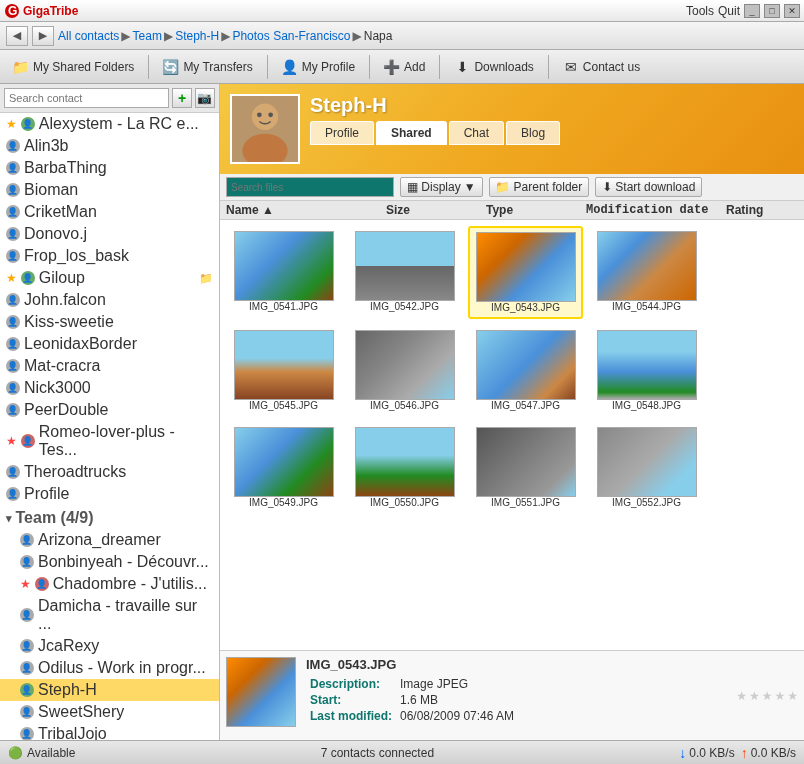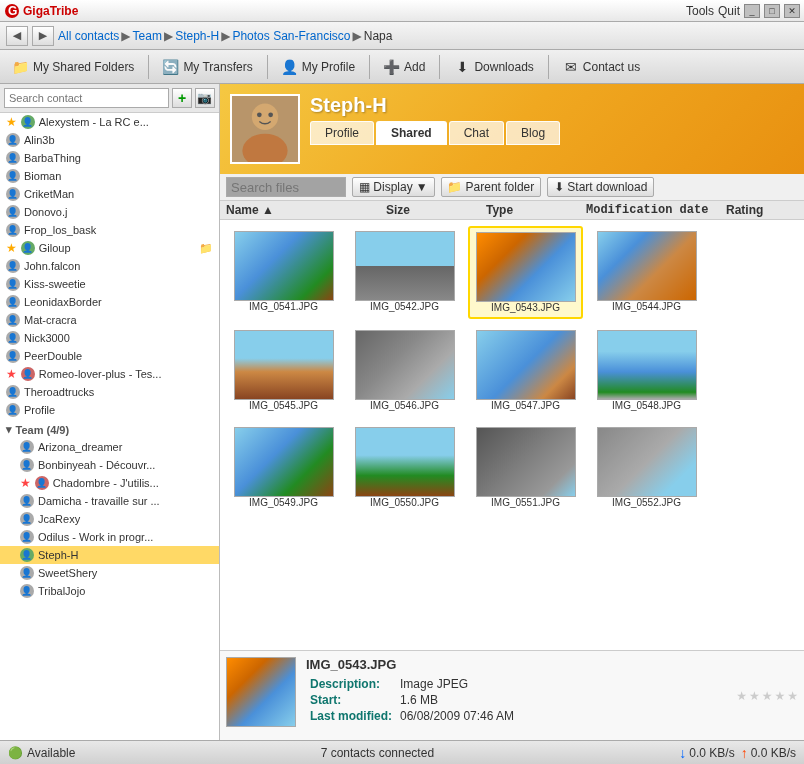--- a/index.html
+++ b/index.html
@@ -119,7 +119,7 @@
     .contact-item.group-header { font-weight: bold; color: #555; padding-top: 4px; }
     .contact-icon { width: 14px; height: 14px; border-radius: 50%; background: #aaa; display:inline-flex; align-items:center; justify-content:center; font-size:9px; color:#fff; flex-shrink:0; }
     .contact-icon.online { background: #66aa66; }
-    .contact-name { font-size: 11px; }
+    .contact-name { font-size: 16px; }
 
     
     #content {

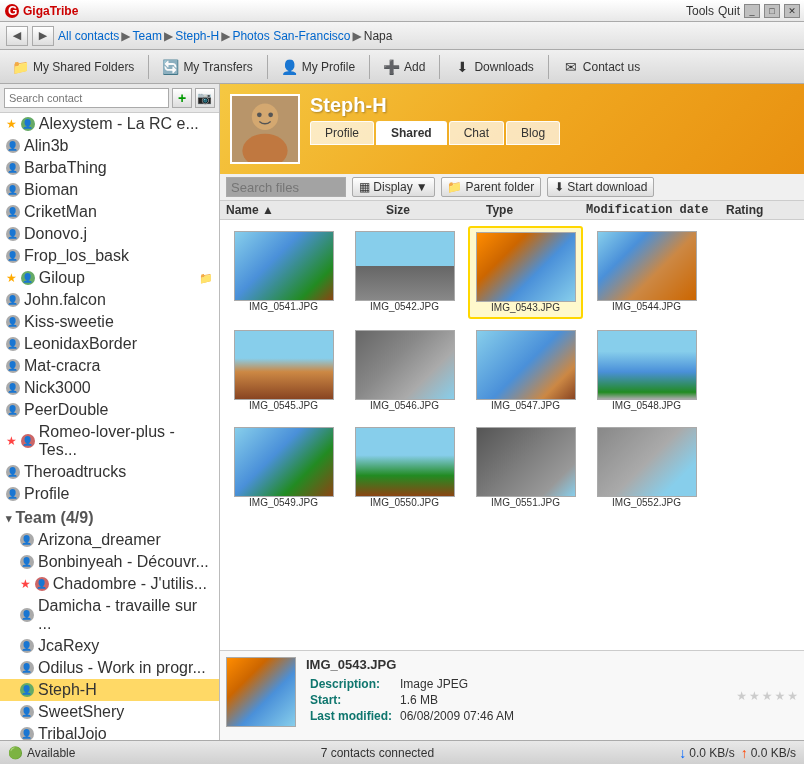--- a/index.html
+++ b/index.html
@@ -168,8 +168,8 @@
       gap: 6px;
     }
     #files-toolbar input {
-      width: 120px; height: 20px; border: 1px solid #aaa; background: #a3a3a3;
-      padding: 0 4px; font-size: 13px;
+      width: 168px; height: 20px; border: 1px solid #aaa; background: #0f766e;
+      padding: 0 4px; font-size: 10px;
     }
     .files-btn {
       display: flex; align-items: center; gap: 3px; padding: 2px 6px;

